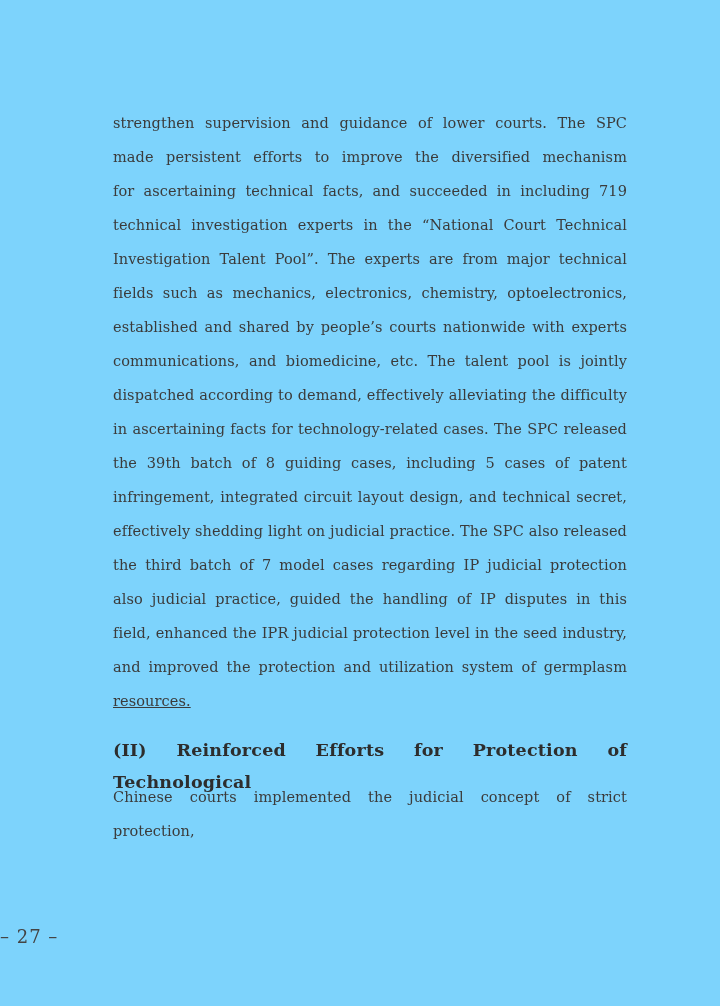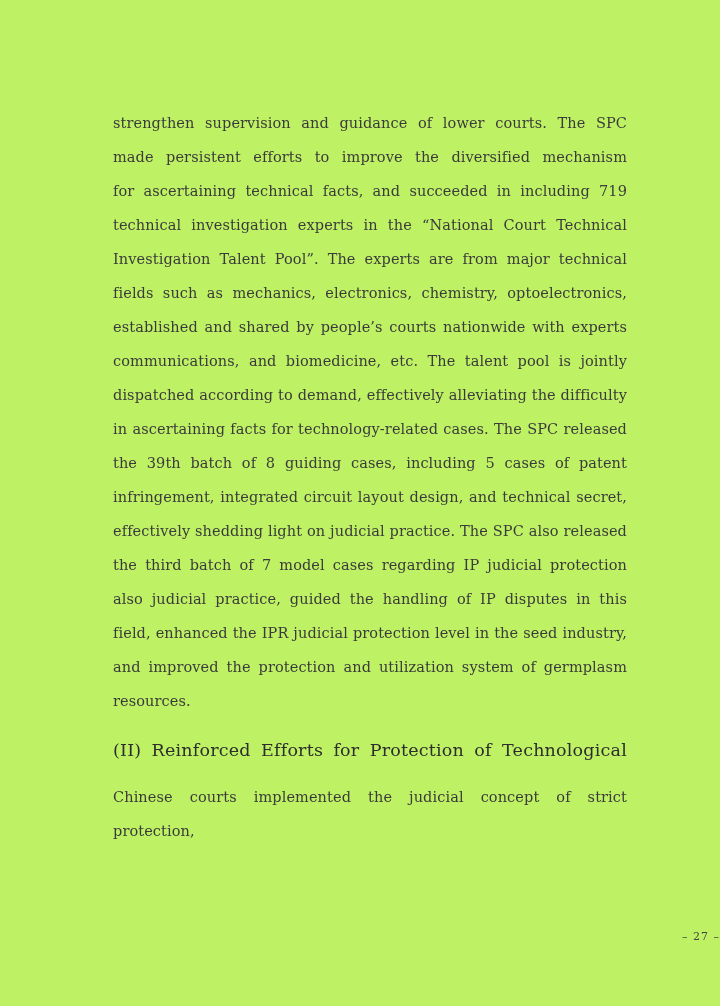--- a/index.html
+++ b/index.html
@@ -12,7 +12,7 @@
     width: 720px;
     height: 1006px;
     margin: 0 auto;
-    background: #bef264;
+    background: #7dd3fc;
     overflow: hidden;
     font-family: "DejaVu Serif", "Liberation Serif", serif;
   }

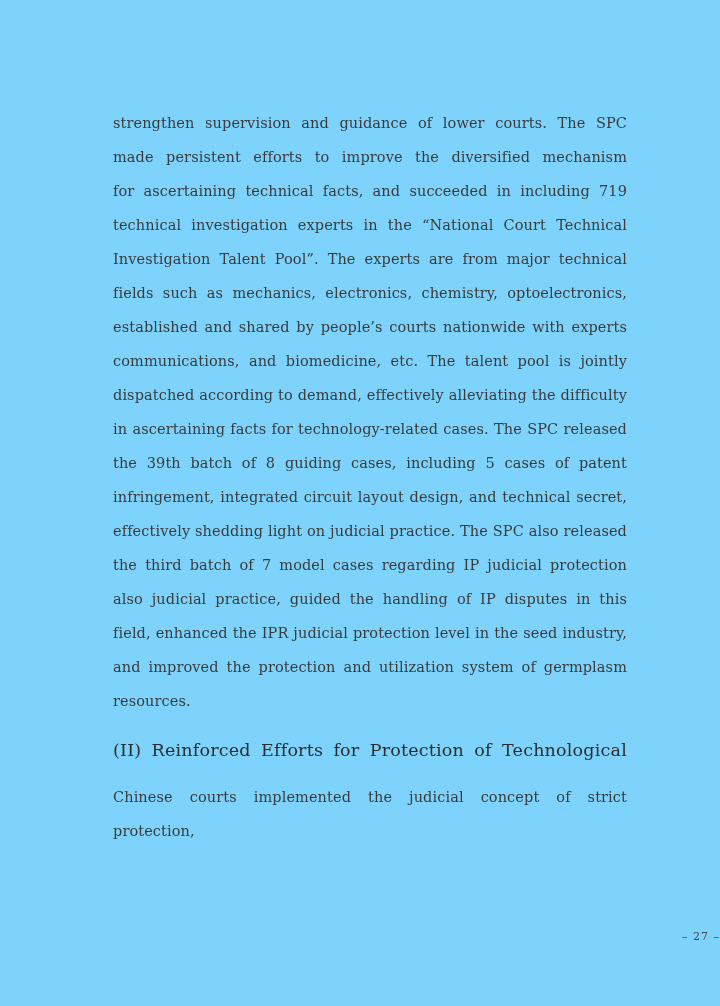--- a/index.html
+++ b/index.html
@@ -36,6 +36,7 @@
   .line.last {
     text-align: left;
     text-align-last: left;
+    text-decoration: underline;
   }
   .heading { margin-top: 16px; }
   .heading .hline {

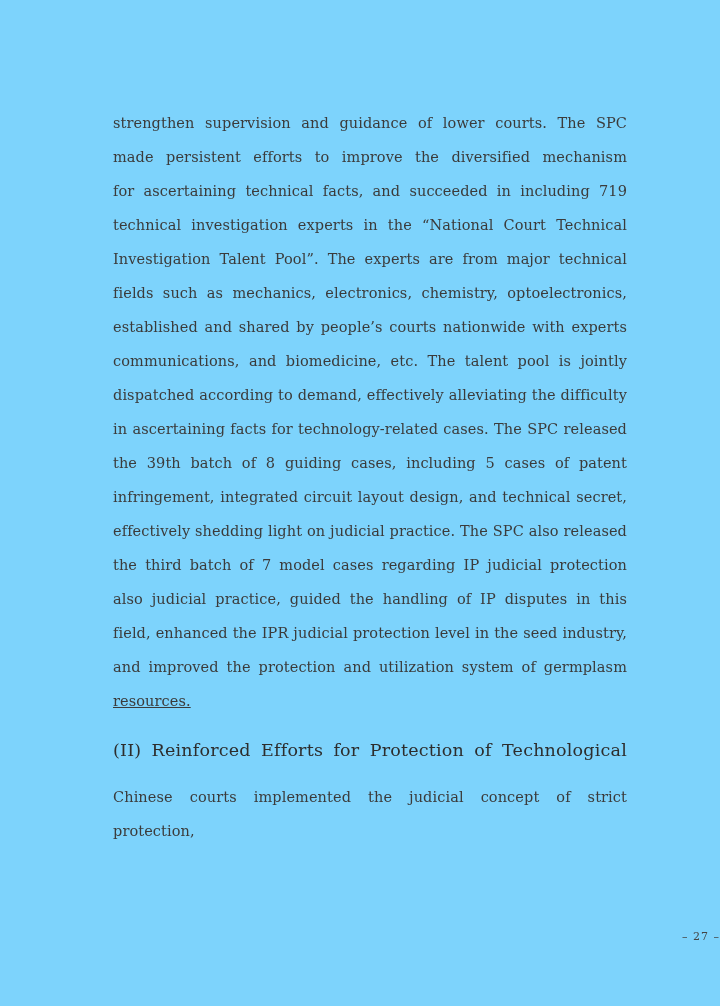--- a/index.html
+++ b/index.html
@@ -41,7 +41,7 @@
   .heading { margin-top: 16px; }
   .heading .hline {
     font-size: 17.5px;
-    font-weight: normal;
+    font-weight: bold;
     line-height: 32px;
     height: 32px;
     color: #2d2d2d;

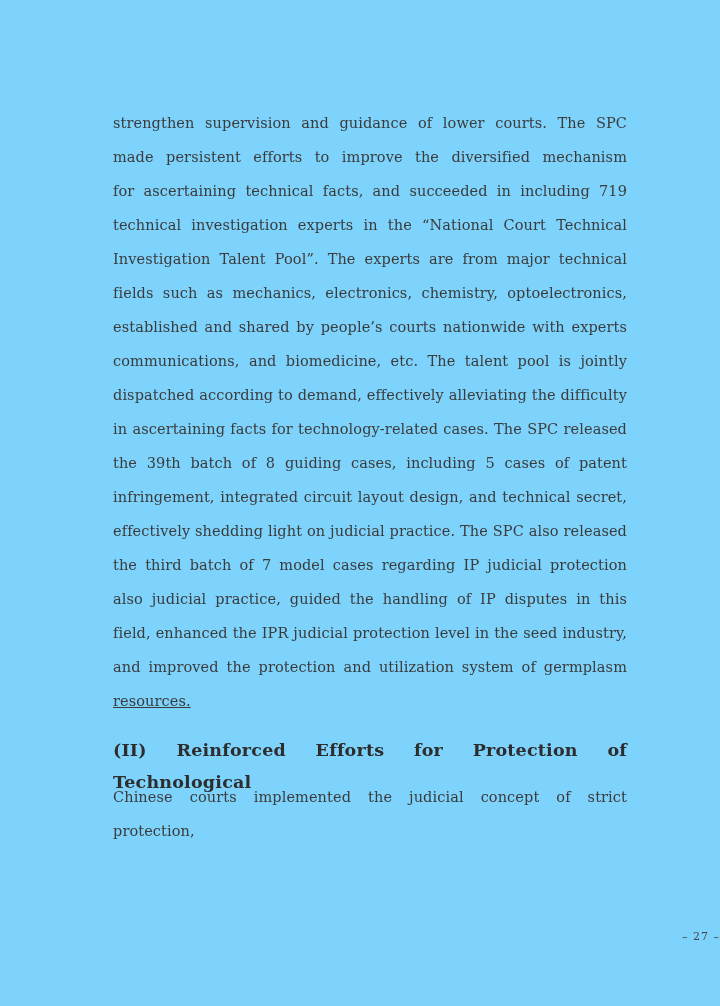--- a/index.html
+++ b/index.html
@@ -59,8 +59,8 @@
     left: 0;
     top: 924px;
     width: 720px;
-    text-align: right;
-    font-size: 11px;
+    text-align: left;
+    font-size: 18px;
     line-height: 26px;
     color: #444444;
     letter-spacing: 1px;

